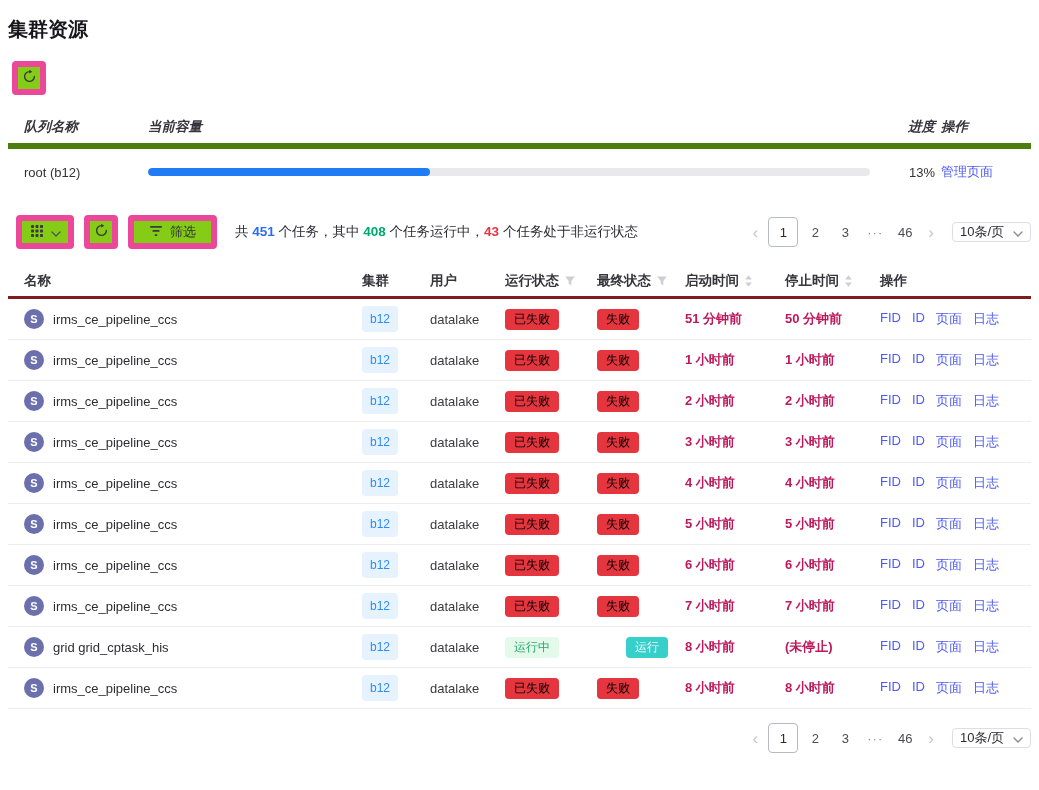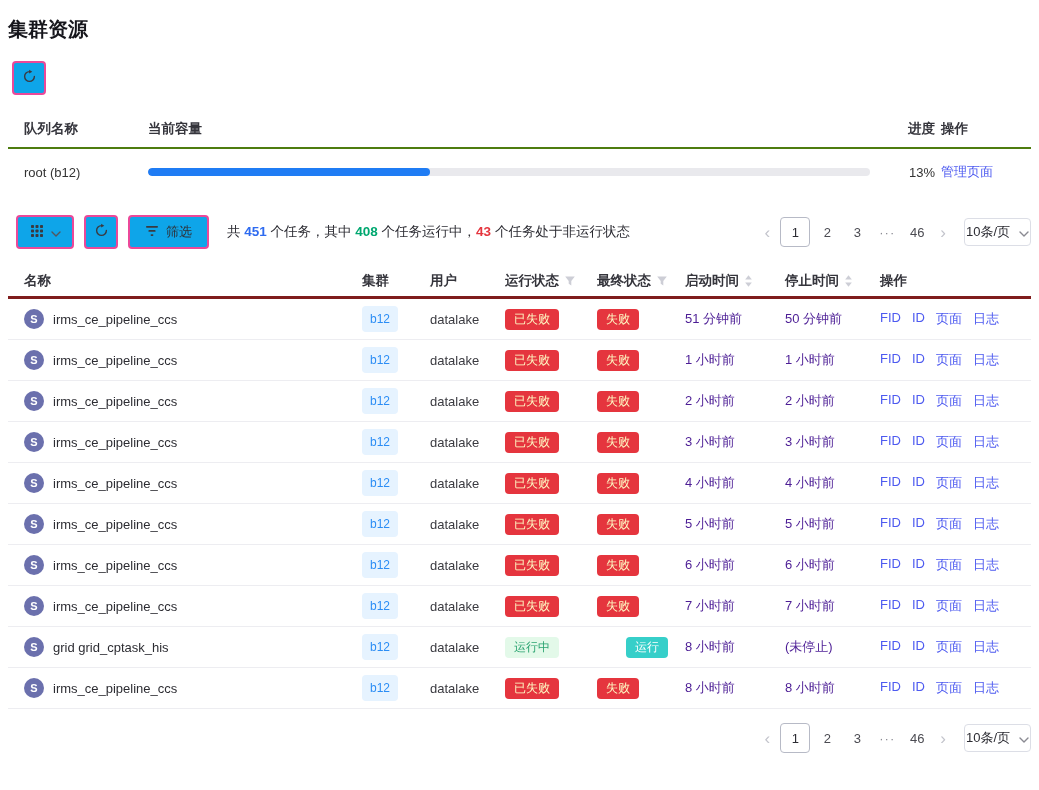--- a/index.html
+++ b/index.html
@@ -25,7 +25,7 @@
 
   
   .res-grid { display:grid; grid-template-columns:140px 1fr 56px 96px; align-items:center; }
-  .res-head { margin-top:16px; height:38px; border-bottom:2px solid #4d7c0f; }
+  .res-head { margin-top:16px; height:38px; border-bottom:6px solid #4d7c0f;font-style:italic; }
   .res-head > div { font-weight:600; font-size:13.5px; color:#35353c; }
   .cell-pad { padding-left:16px; }
   .col-right { text-align:right; }

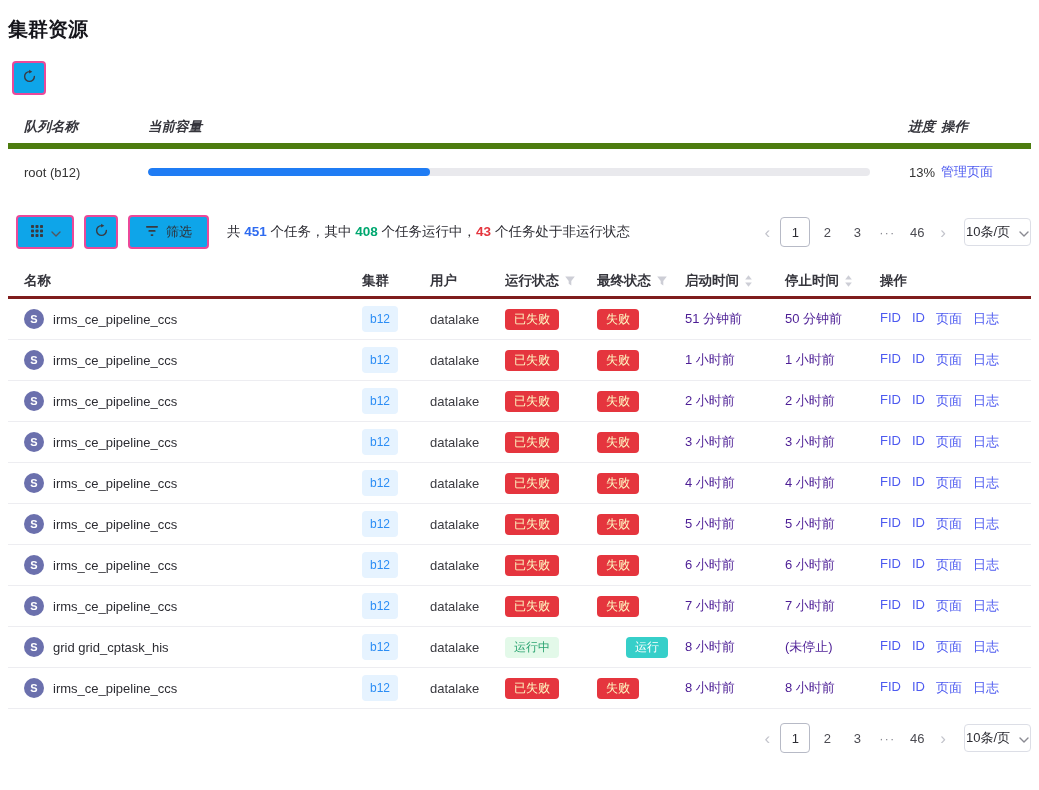--- a/index.html
+++ b/index.html
@@ -16,7 +16,7 @@
   .title-tasks { margin-top:30px; }
 
   .btn, .icon-btn {
-    border:2px solid #ec4899; background:#0ea5e9; border-radius:4px;
+    border:6px solid #ec4899; background:#84cc16; border-radius:4px;
     display:inline-flex; align-items:center; justify-content:center;
     cursor:pointer; color:#2f2f35; font-size:13px;
   }

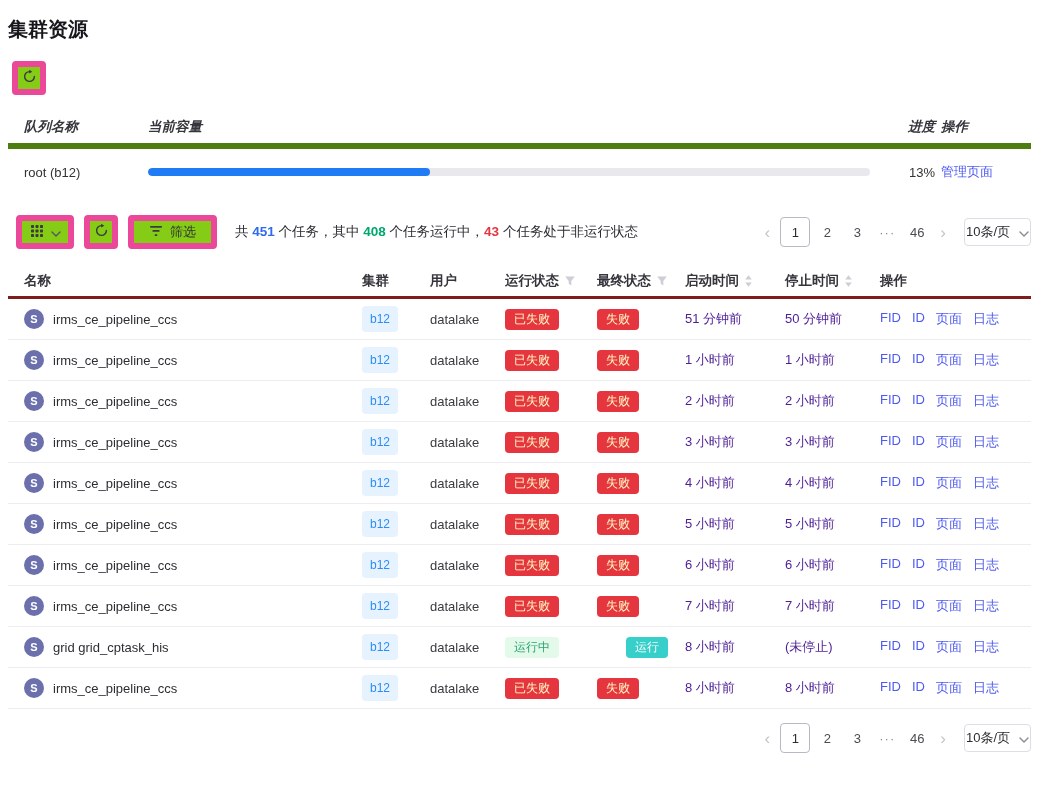--- a/index.html
+++ b/index.html
@@ -52,7 +52,7 @@
              font-size:13px; color:#4b4b52; cursor:pointer; border-radius:4px; }
   .pg-item.active { border:1px solid #b7bac6; min-width:30px; color:#2c2c33; background:#fff; }
   .pg-item.ellipsis { color:#8a8a92; cursor:default; letter-spacing:1px; }
-  .page-size { border:1px solid #dcdee6; border-radius:4px; height:28px; padding:0 1px;
+  .page-size { border:1px solid #dcdee6; border-radius:4px; height:20px; padding:0 7px;
                display:inline-flex; align-items:center; gap:9px; background:#fff; font-size:13px;
                color:#2c2c33; cursor:pointer; }
 

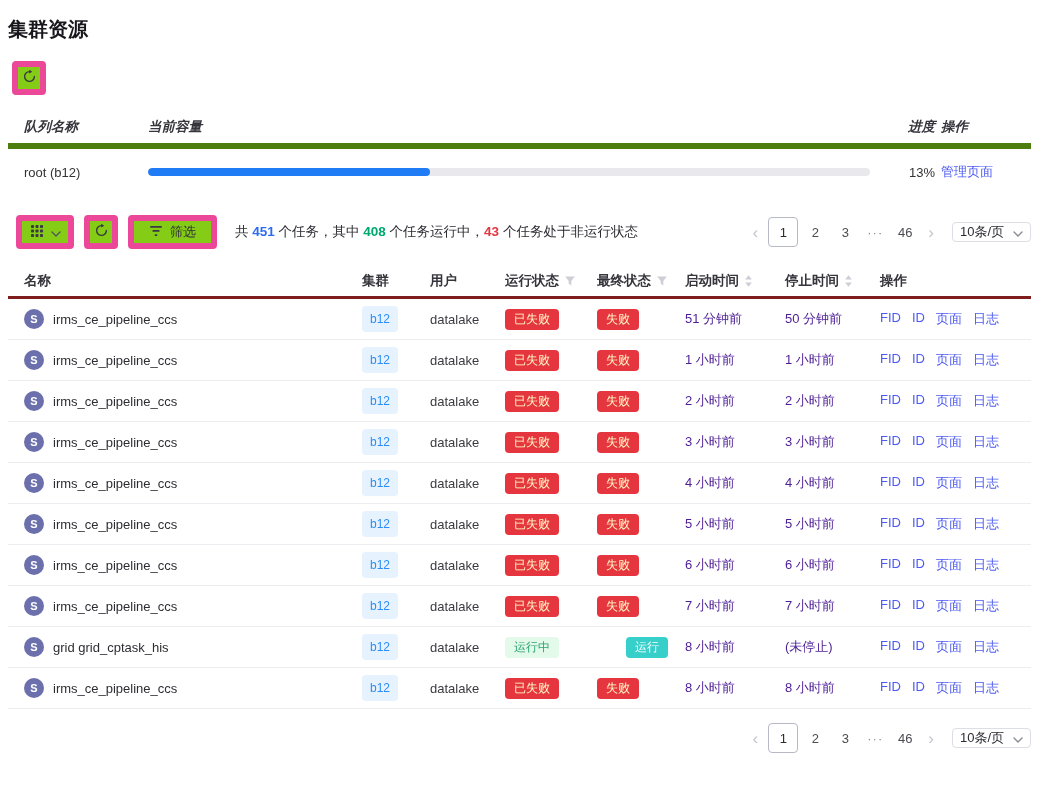--- a/index.html
+++ b/index.html
@@ -73,7 +73,7 @@
   .badge { display:inline-block; font-size:12px; border-radius:4px; padding:3px 9px; line-height:1.25; }
   .cluster-badge { display:inline-block; background:var(--cluster-bg); color:var(--cluster-text);
                    font-size:12px; padding:6px 8px; border-radius:4px; font-weight:500; }
-  .st-failed { background:var(--badge-red); color:#fef9c3; }
+  .st-failed { background:var(--badge-red); color:#000000; }
   .st-running { background:var(--running-bg); color:var(--running-text); }
   .st-run-final { background:var(--badge-teal); color:#fff;margin-left:29px; }
 

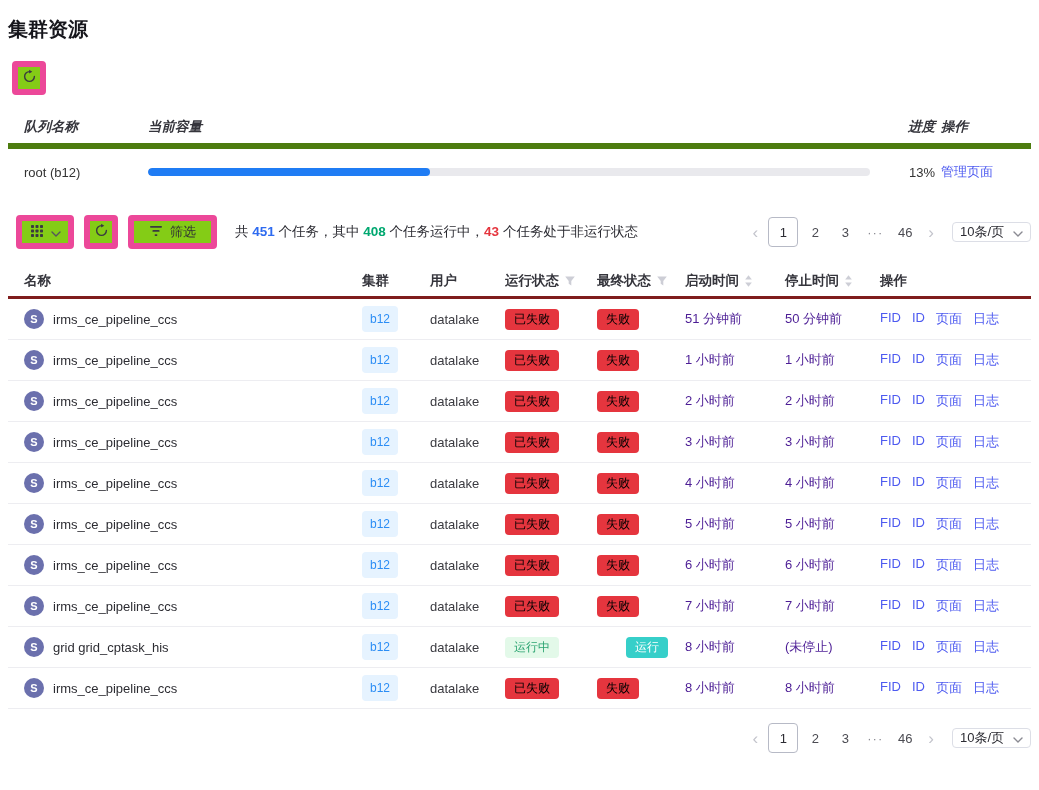--- a/index.html
+++ b/index.html
@@ -67,7 +67,7 @@
             color:#fff; font-size:11px; font-weight:700; display:inline-flex; align-items:center; justify-content:center; }
   .t-name { color:#2d2d33; }
   .user-cell { color:#3a3a40; }
-  .time { font-weight:400; color:#4c1d95; }
+  .time { font-weight:700; color:#be185d; }
   .actions { display:flex; gap:11px; }
 
   .badge { display:inline-block; font-size:12px; border-radius:4px; padding:3px 9px; line-height:1.25; }

